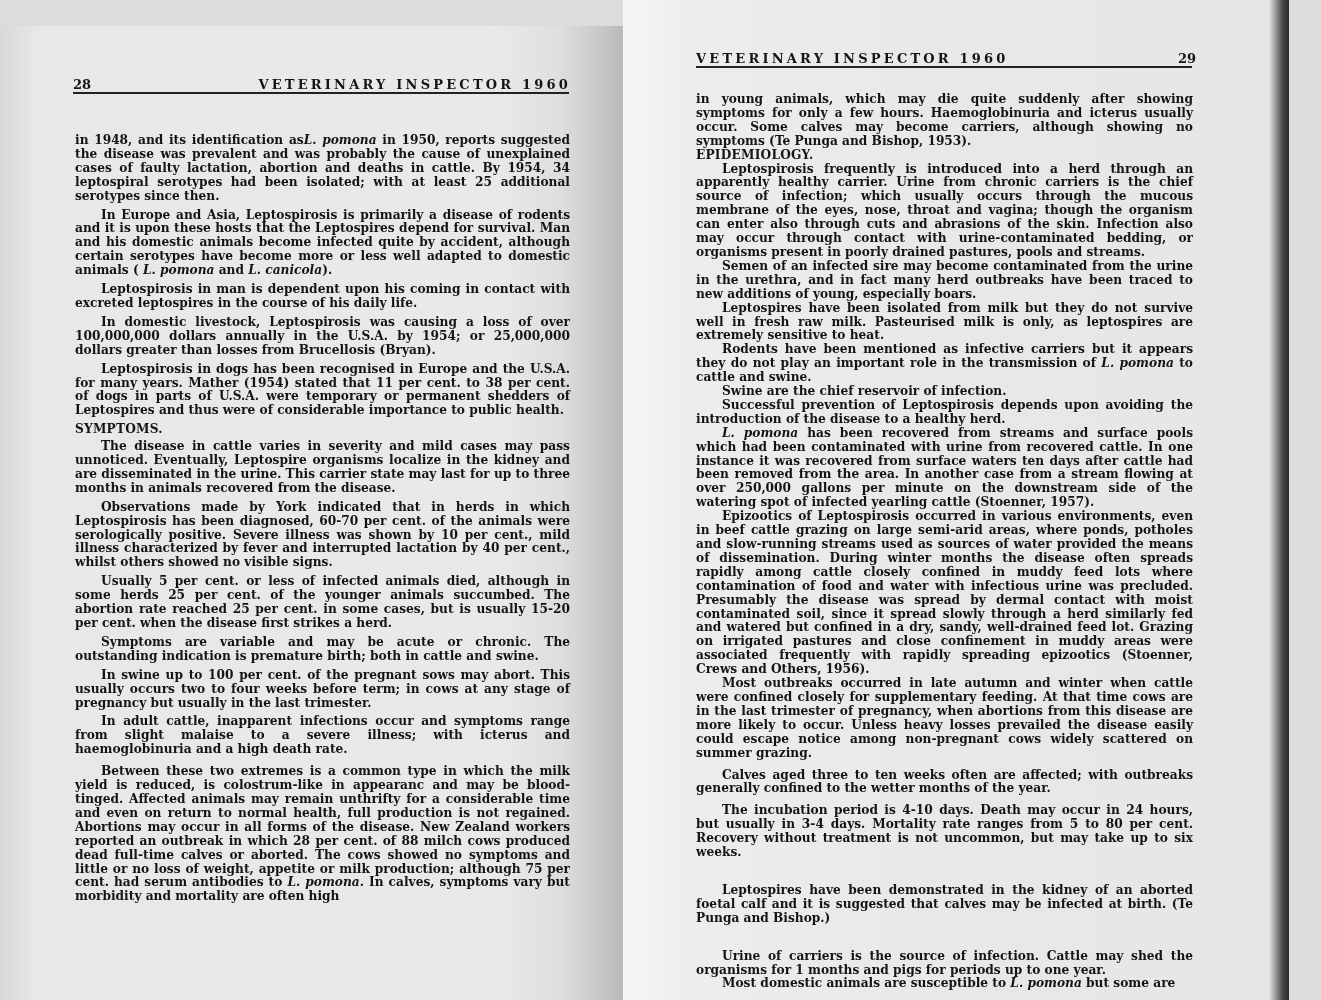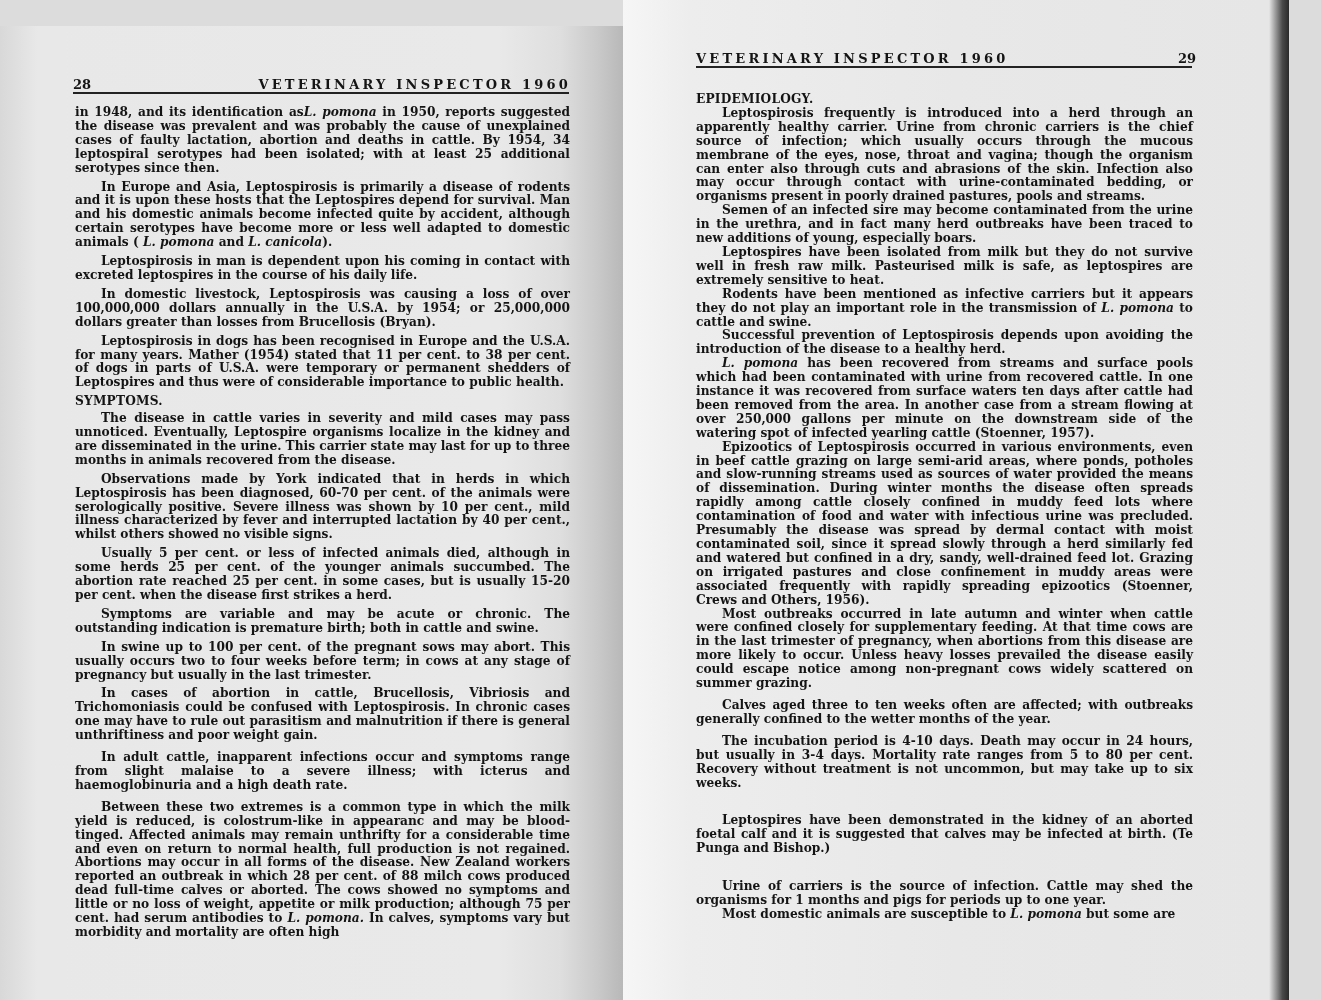--- a/index.html
+++ b/index.html
@@ -90,6 +90,7 @@
     <div class="rule"></div>
 
     <div class="body">
+      <p class="para first tight">in young animals, which may die quite suddenly after showing symptoms for only a few hours. Haemoglobinuria and icterus usually occur. Some calves may become carriers, although showing no symptoms (Te Punga and Bishop, 1953).</p>
       <div class="heading" style="margin:0">EPIDEMIOLOGY.</div>
       <p class="para tight">Leptospirosis frequently is introduced into a herd through an apparently healthy carrier. Urine from chronic carriers is the chief source of infection; which usually occurs through the mucous membrane of the eyes, nose, throat and vagina; though the organism can enter also through cuts and abrasions of the skin. Infection also may occur through contact with urine-contaminated bedding, or organisms present in poorly drained pastures, pools and streams.</p>
       <p class="para tight">Semen of an infected sire may become contaminated from the urine in the urethra, and in fact many herd outbreaks have been traced to new additions of young, especially boars.</p>

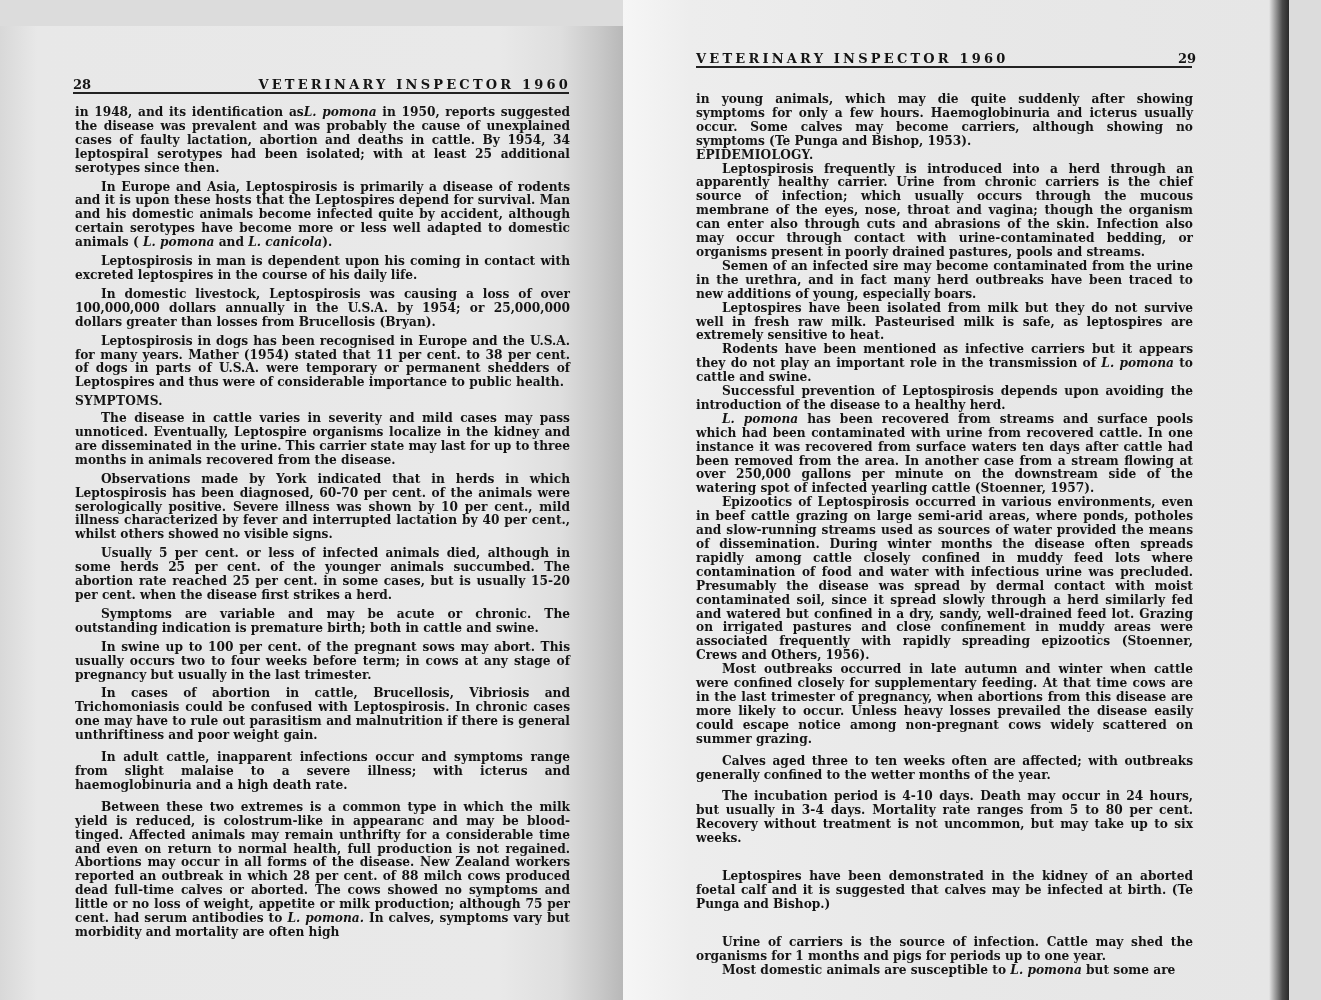--- a/index.html
+++ b/index.html
@@ -40,7 +40,7 @@
   .page-left .rule { left: 73px; width: 496px; }
   .page-right .rule { left: 73px; width: 496px; }
   .body {
-    position: absolute; top: 80px;
+    position: absolute; top: 108px;
     font-size: 12.2px; line-height: 13.9px;
     text-align: justify; font-weight: 600;
   }

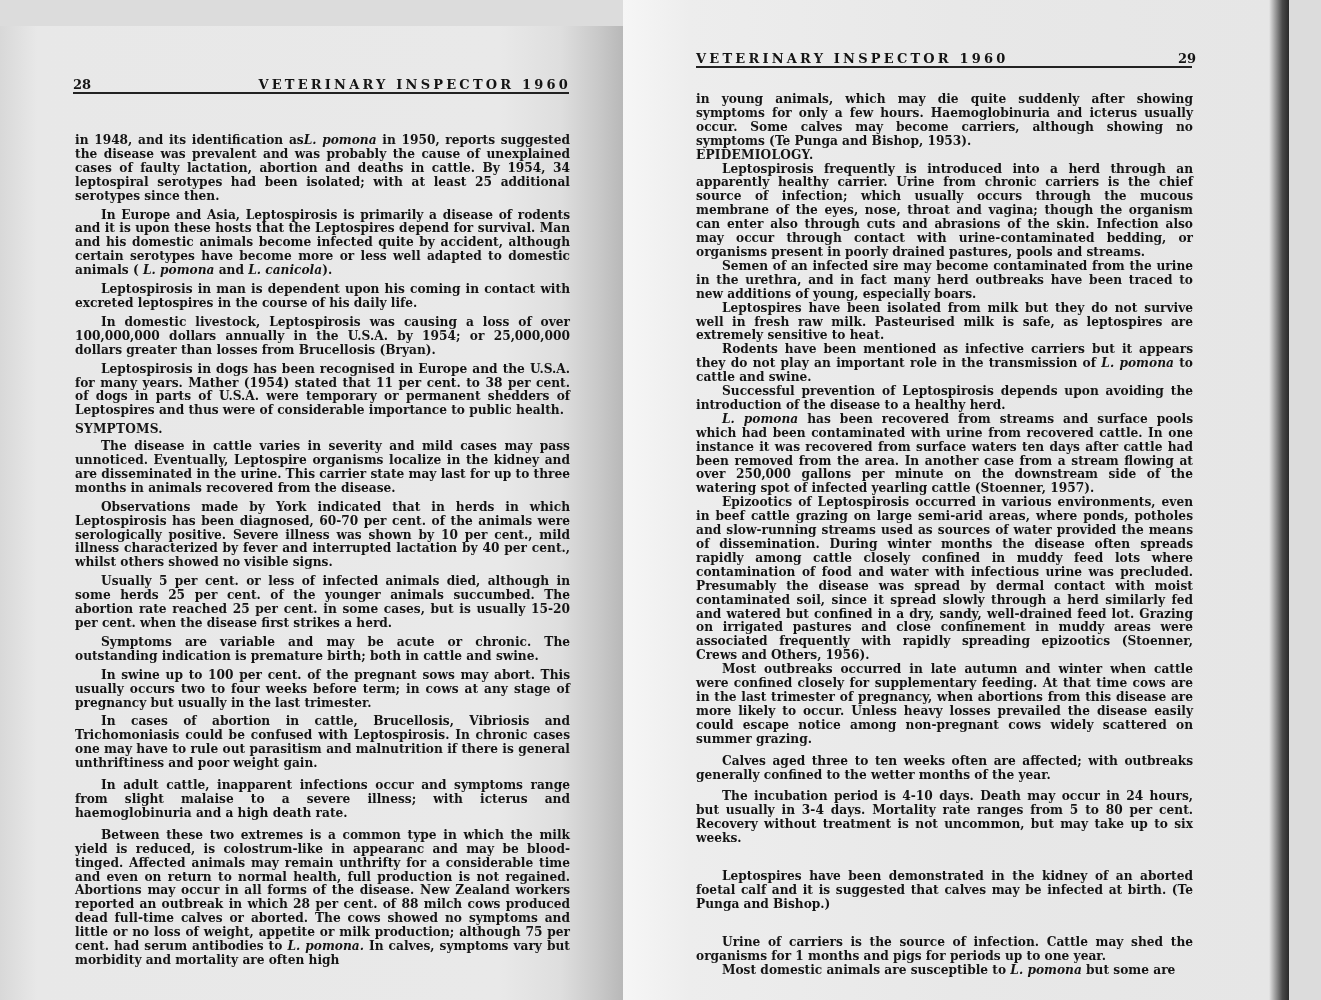--- a/index.html
+++ b/index.html
@@ -94,7 +94,7 @@
       <div class="heading" style="margin:0">EPIDEMIOLOGY.</div>
       <p class="para tight">Leptospirosis frequently is introduced into a herd through an apparently healthy carrier. Urine from chronic carriers is the chief source of infection; which usually occurs through the mucous membrane of the eyes, nose, throat and vagina; though the organism can enter also through cuts and abrasions of the skin. Infection also may occur through contact with urine-contaminated bedding, or organisms present in poorly drained pastures, pools and streams.</p>
       <p class="para tight">Semen of an infected sire may become contaminated from the urine in the urethra, and in fact many herd outbreaks have been traced to new additions of young, especially boars.</p>
-      <p class="para tight">Leptospires have been isolated from milk but they do not survive well in fresh raw milk. Pasteurised milk is safe, as leptospires are extremely sensitive to heat.</p>
+      <p class="para tight">Leptospires have been isolated from milk but they do not survive well in fresh raw milk. Pasteurised milk is only, as leptospires are extremely sensitive to heat.</p>
       <p class="para tight"><span>Rodents have been mentioned as infective carriers but it appears they do not play an important role in the transmission of </span><i>L. pomona</i><span> to cattle and swine.</span></p>
       <p class="para tight">Successful prevention of Leptospirosis depends upon avoiding the introduction of the disease to a healthy herd.</p>
       <p class="para tight"><i>L. pomona</i><span> has been recovered from streams and surface pools which had been contaminated with urine from recovered cattle. In one instance it was recovered from surface waters ten days after cattle had been removed from the area. In another case from a stream flowing at over 250,000 gallons per minute on the downstream side of the watering spot of infected yearling cattle (Stoenner, 1957).</span></p>

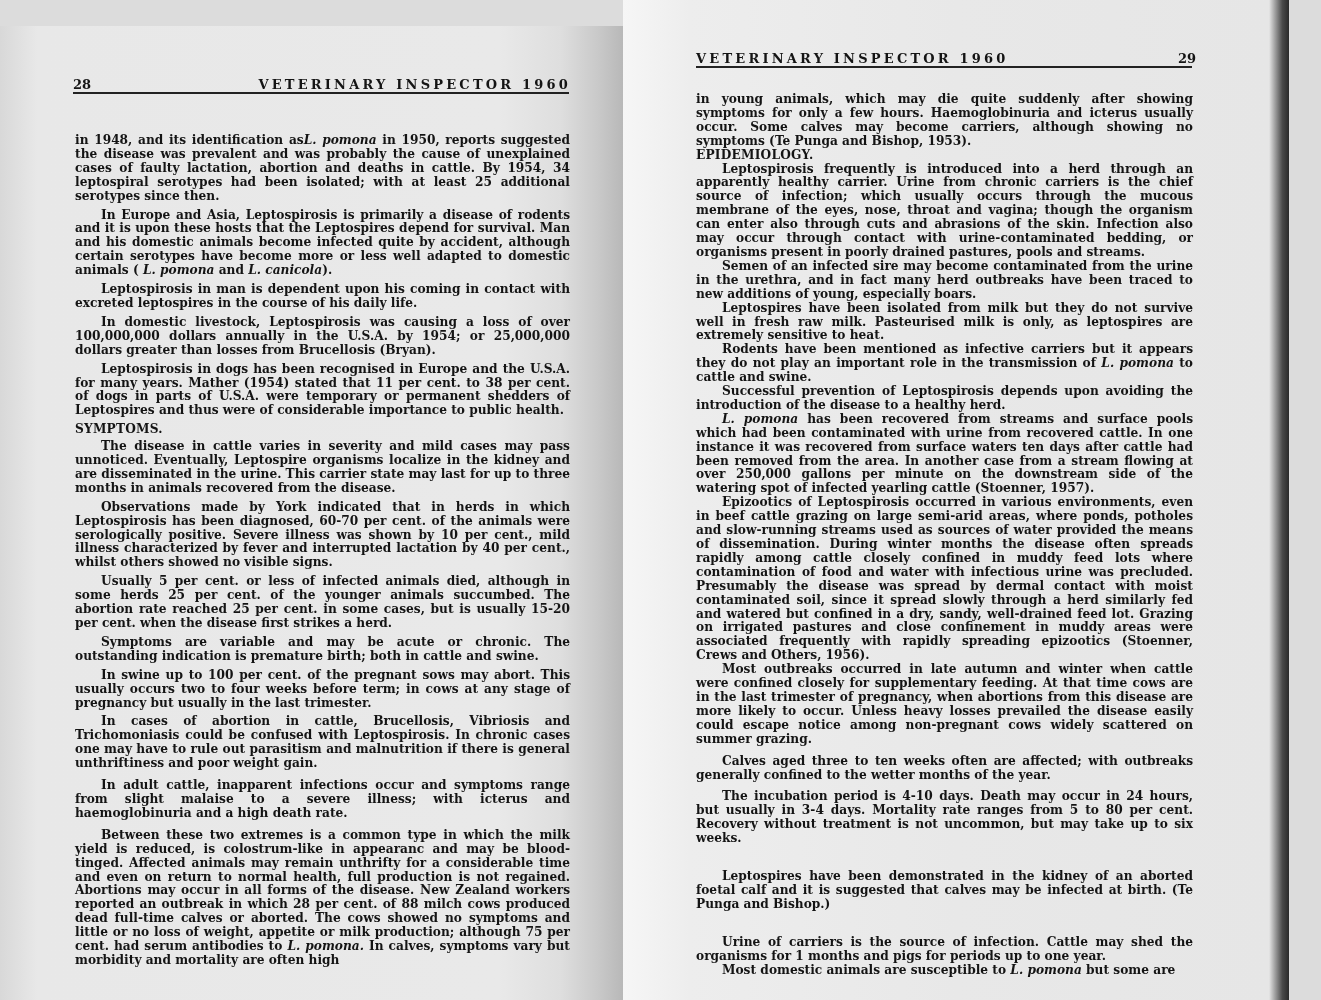--- a/index.html
+++ b/index.html
@@ -96,6 +96,7 @@
       <p class="para tight">Semen of an infected sire may become contaminated from the urine in the urethra, and in fact many herd outbreaks have been traced to new additions of young, especially boars.</p>
       <p class="para tight">Leptospires have been isolated from milk but they do not survive well in fresh raw milk. Pasteurised milk is only, as leptospires are extremely sensitive to heat.</p>
       <p class="para tight"><span>Rodents have been mentioned as infective carriers but it appears they do not play an important role in the transmission of </span><i>L. pomona</i><span> to cattle and swine.</span></p>
+      <p class="para tight">Swine are the chief reservoir of infection.</p>
       <p class="para tight">Successful prevention of Leptospirosis depends upon avoiding the introduction of the disease to a healthy herd.</p>
       <p class="para tight"><i>L. pomona</i><span> has been recovered from streams and surface pools which had been contaminated with urine from recovered cattle. In one instance it was recovered from surface waters ten days after cattle had been removed from the area. In another case from a stream flowing at over 250,000 gallons per minute on the downstream side of the watering spot of infected yearling cattle (Stoenner, 1957).</span></p>
       <p class="para tight">Epizootics of Leptospirosis occurred in various environments, even in beef cattle grazing on large semi-arid areas, where ponds, potholes and slow-running streams used as sources of water provided the means of dissemination. During winter months the disease often spreads rapidly among cattle closely confined in muddy feed lots where contamination of food and water with infectious urine was precluded. Presumably the disease was spread by dermal contact with moist contaminated soil, since it spread slowly through a herd similarly fed and watered but confined in a dry, sandy, well-drained feed lot. Grazing on irrigated pastures and close confinement in muddy areas were associated frequently with rapidly spreading epizootics (Stoenner, Crews and Others, 1956).</p>

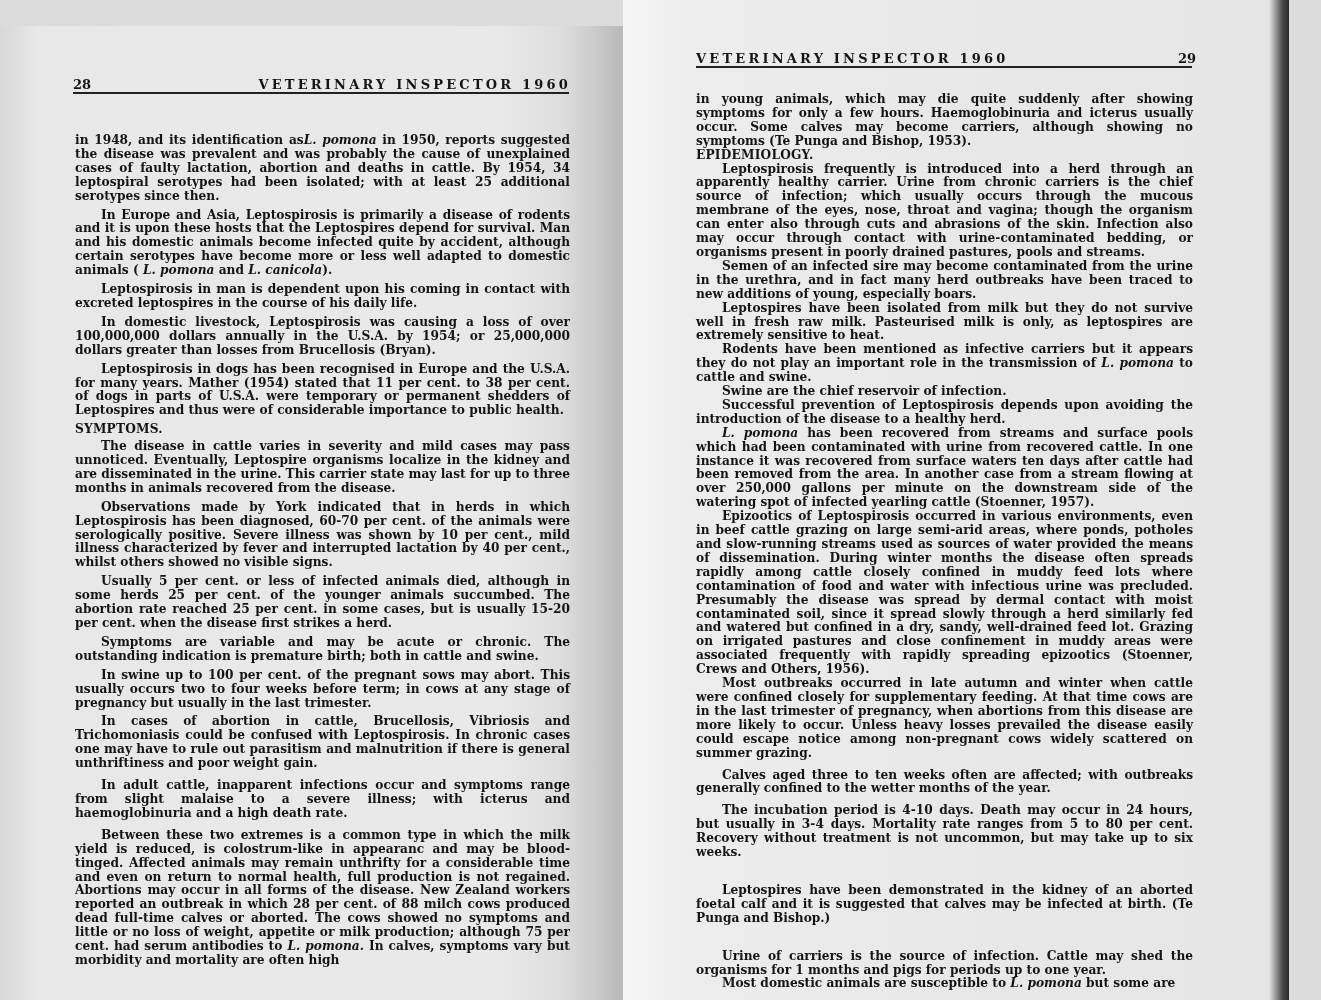--- a/index.html
+++ b/index.html
@@ -76,7 +76,6 @@
       <p class="para">Usually 5 per cent. or less of infected animals died, although in some herds 25 per cent. of the younger animals succumbed. The abortion rate reached 25 per cent. in some cases, but is usually 15-20 per cent. when the disease first strikes a herd.</p>
       <p class="para">Symptoms are variable and may be acute or chronic. The outstanding indication is premature birth; both in cattle and swine.</p>
       <p class="para">In swine up to 100 per cent. of the pregnant sows may abort. This usually occurs two to four weeks before term; in cows at any stage of pregnancy but usually in the last trimester.</p>
-      <p class="para" style="margin-bottom:8px">In cases of abortion in cattle, Brucellosis, Vibriosis and Trichomoniasis could be confused with Leptospirosis. In chronic cases one may have to rule out parasitism and malnutrition if there is general unthriftiness and poor weight gain.</p>
       <p class="para" style="margin-bottom:8px">In adult cattle, inapparent infections occur and symptoms range from slight malaise to a severe illness; with icterus and haemoglobinuria and a high death rate.</p>
       <p class="para"><span>Between these two extremes is a common type in which the milk yield is reduced, is colostrum-like in appearanc and may be blood-tinged. Affected animals may remain unthrifty for a considerable time and even on return to normal health, full production is not regained. Abortions may occur in all forms of the disease. New Zealand workers reported an outbreak in which 28 per cent. of 88 milch cows produced dead full-time calves or aborted. The cows showed no symptoms and little or no loss of weight, appetite or milk production; although 75 per cent. had serum antibodies to </span><i>L. pomona.</i><span> In calves, symptoms vary but morbidity and mortality are often high</span></p>
     </div>

